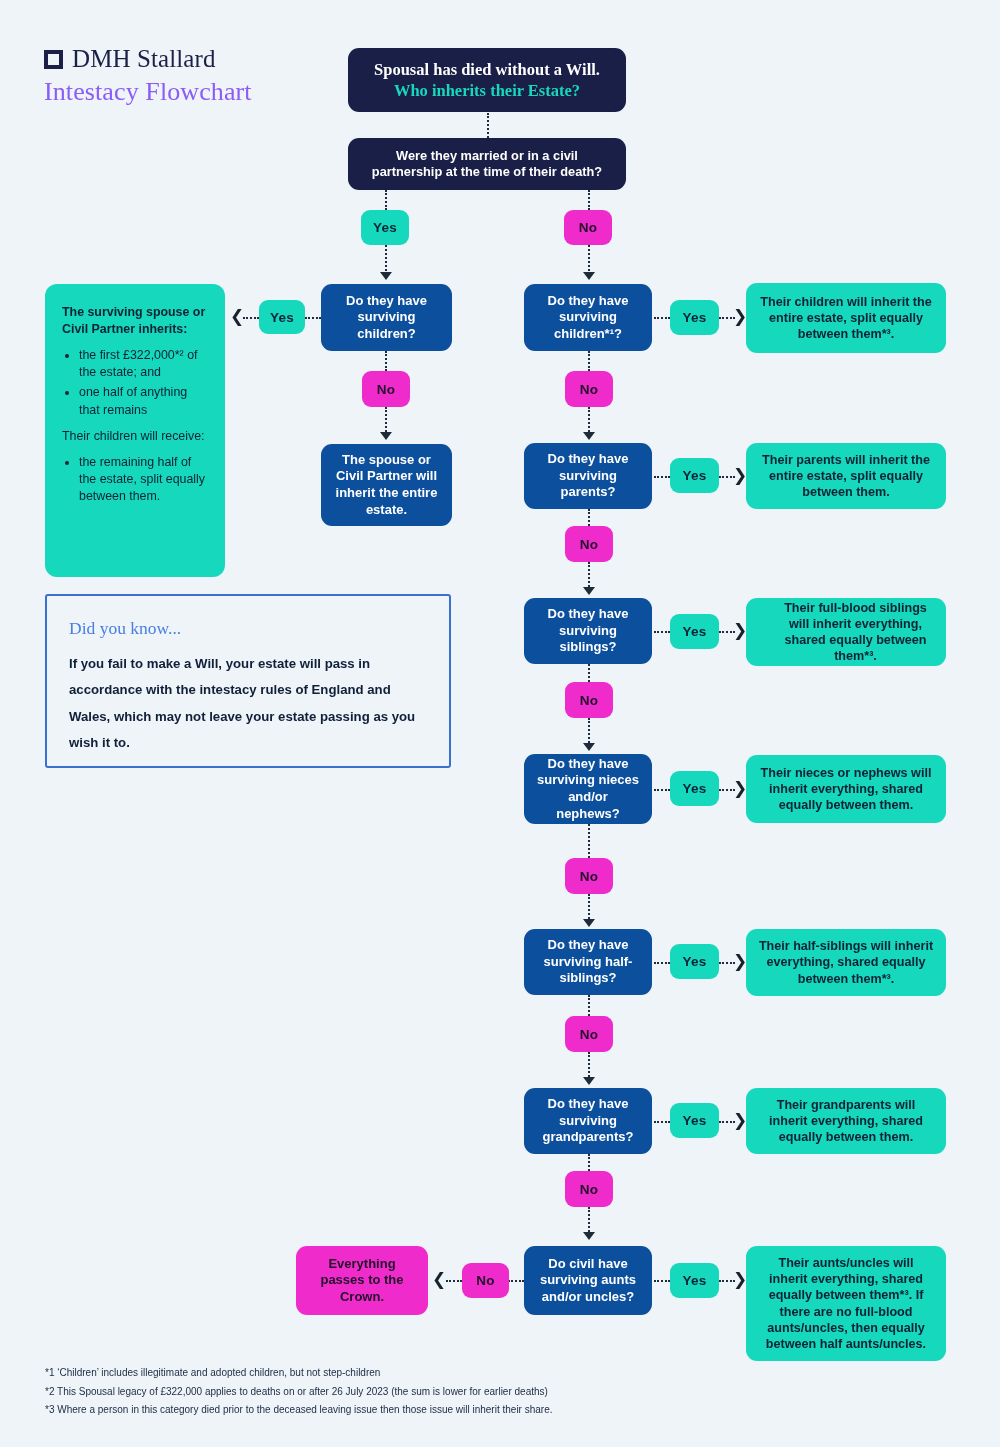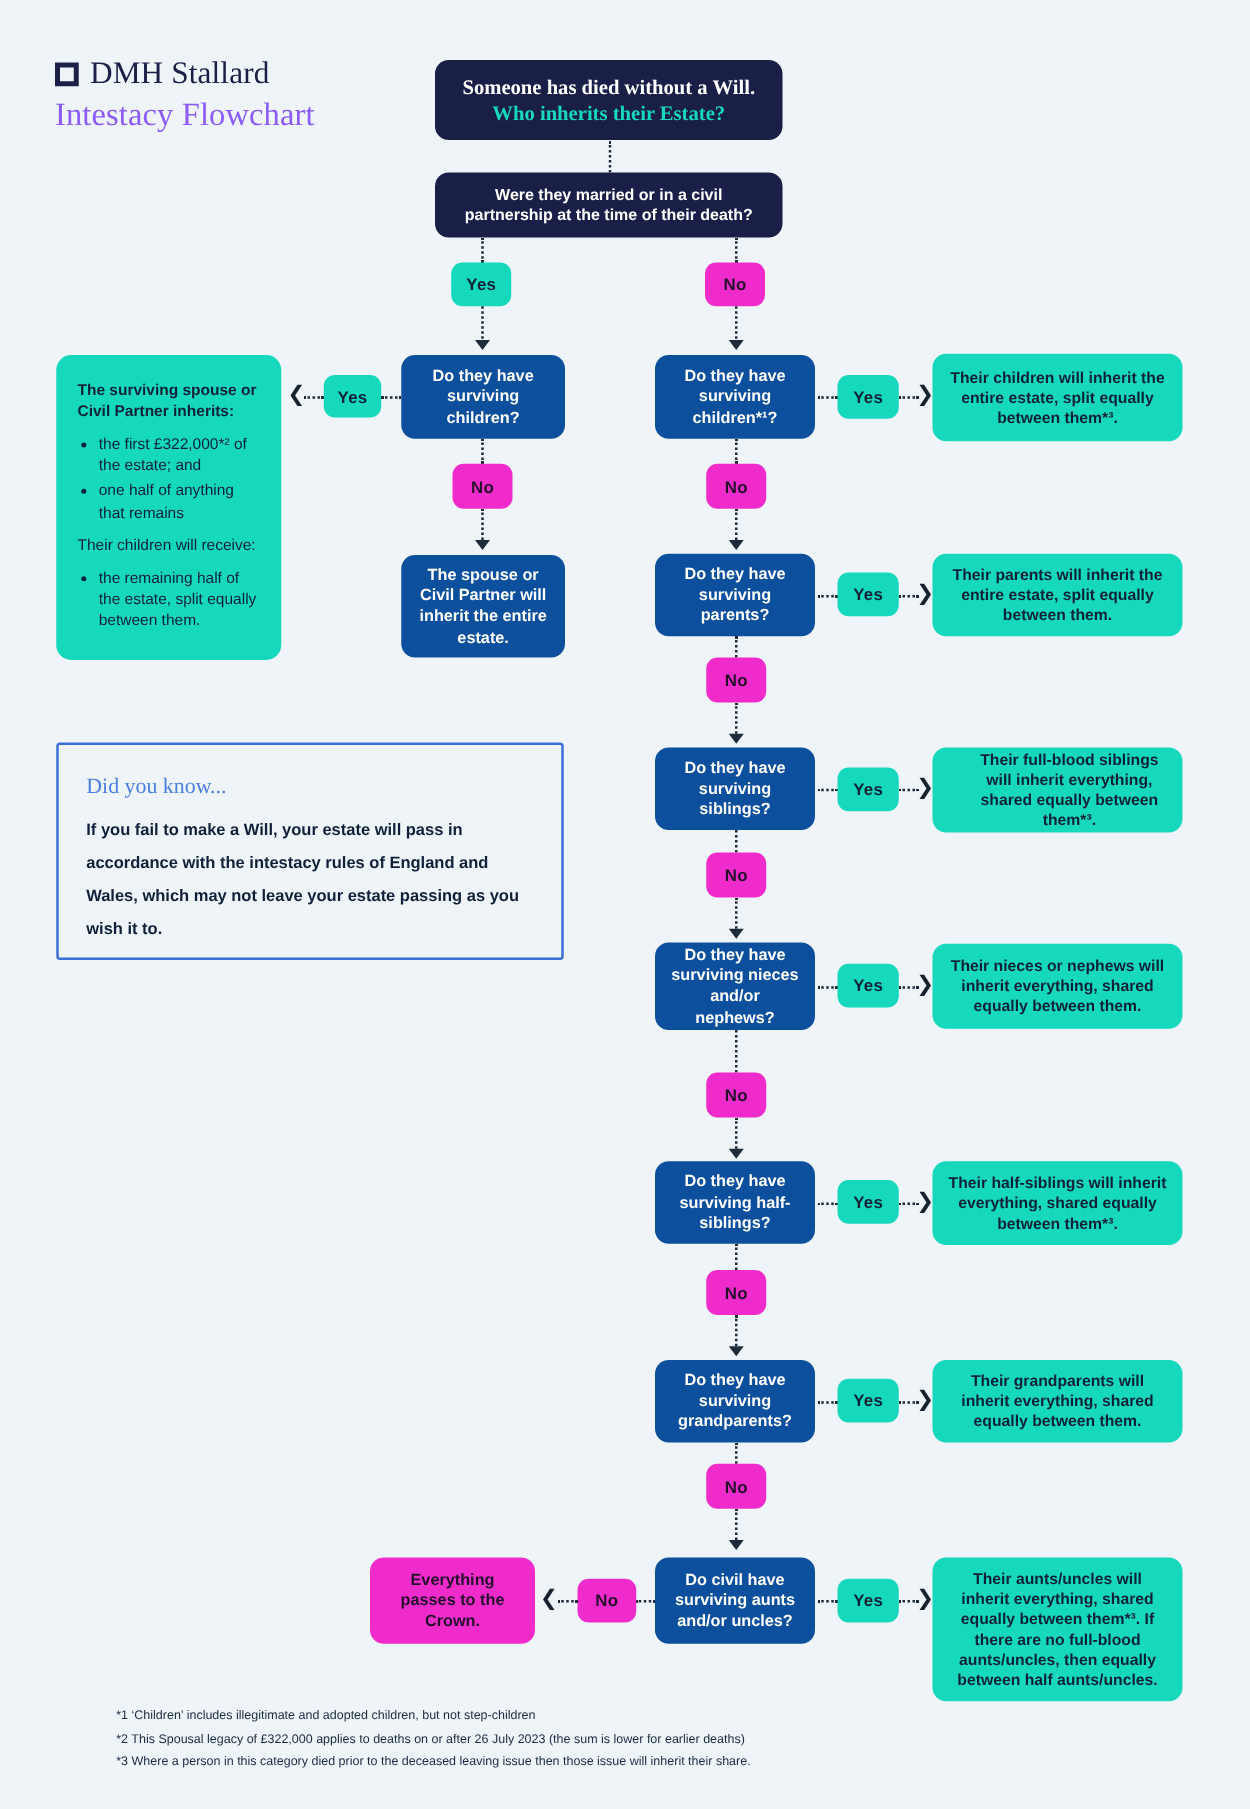--- a/index.html
+++ b/index.html
@@ -212,7 +212,7 @@
 
   <div class="node navy hero" style="left:348px; top:48px; width:278px; height:64px;">
     <div class="inner">
-      <div class="l1">Someone has died without a Will.</div>
+      <div class="l1">Spousal has died without a Will.</div>
       <div class="l2">Who inherits their Estate?</div>
     </div>
   </div>

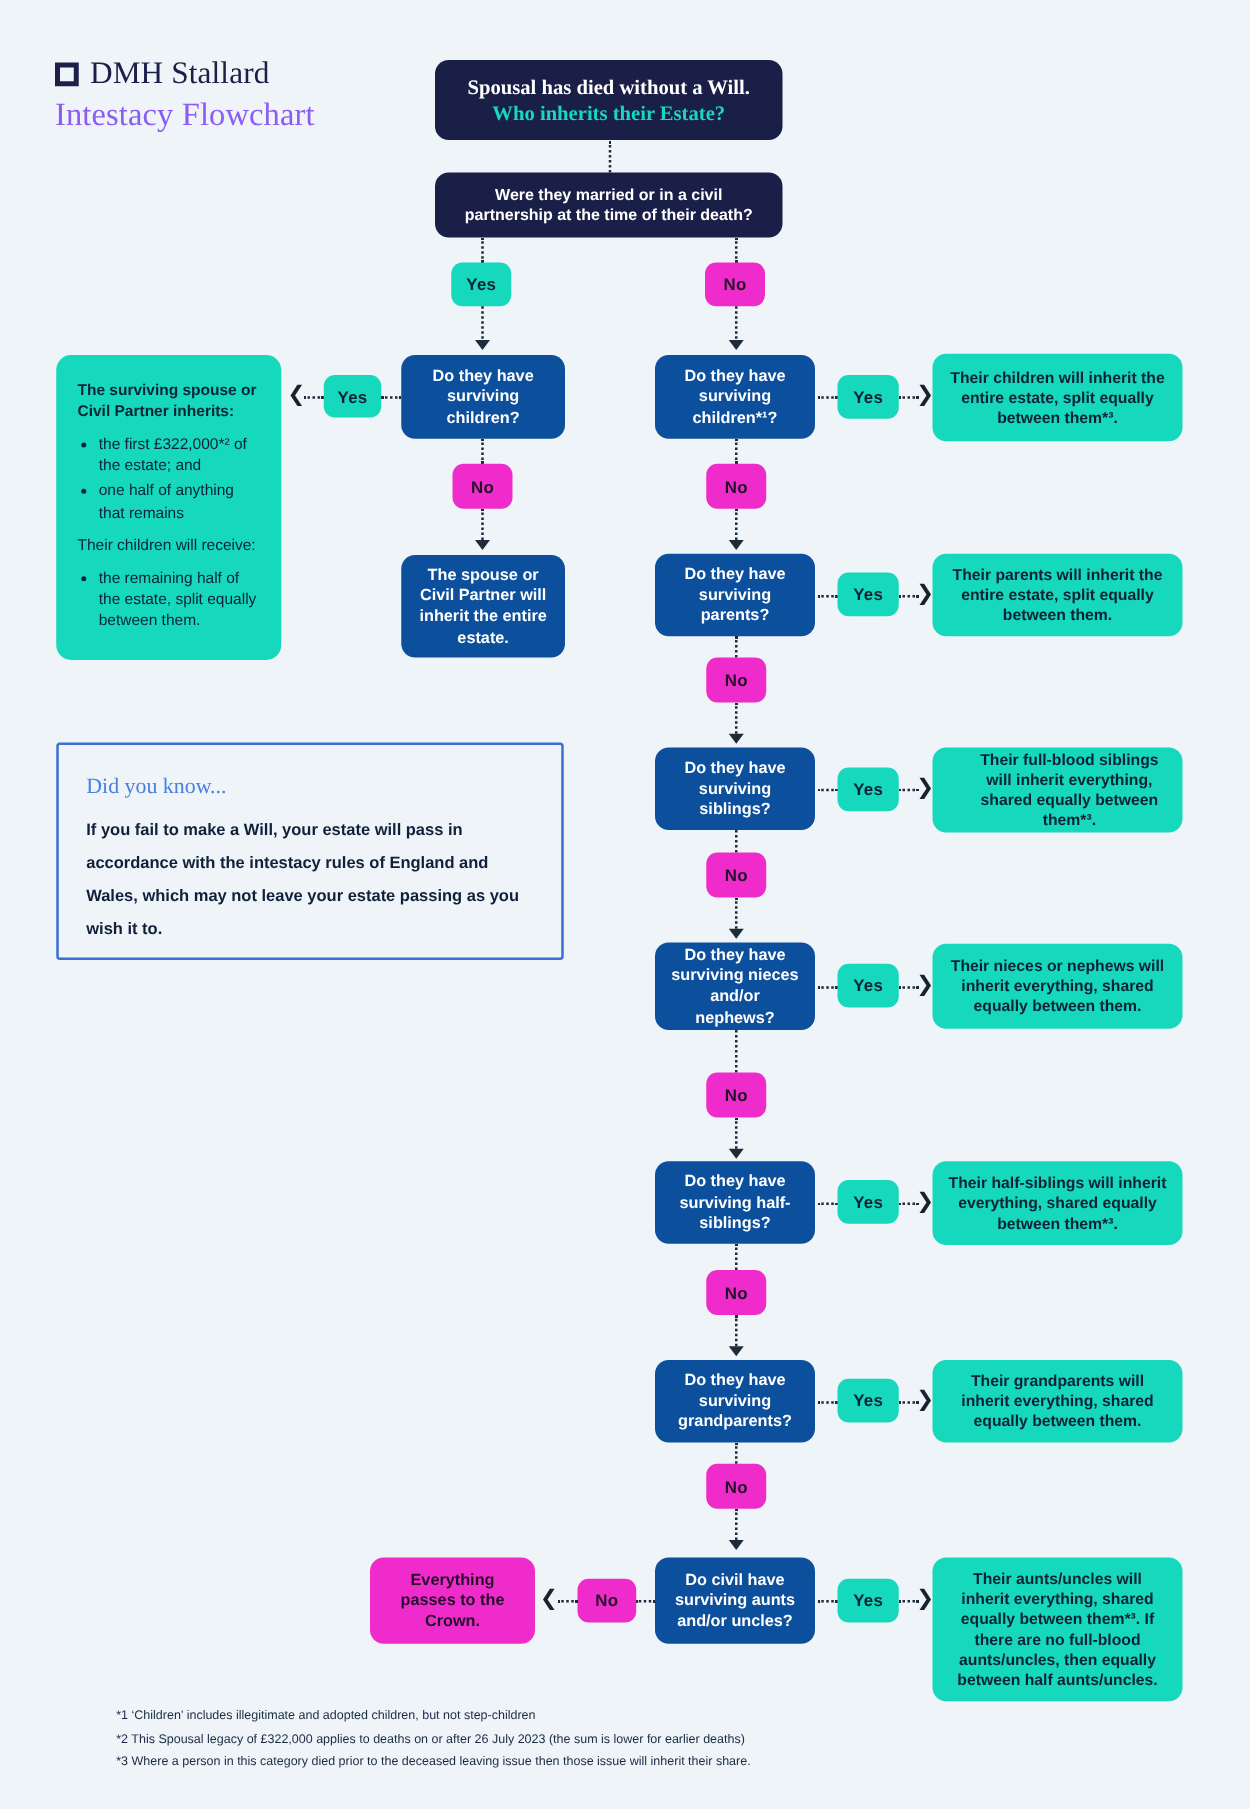--- a/index.html
+++ b/index.html
@@ -143,7 +143,7 @@
     left: 45px;
     top: 284px;
     width: 180px;
-    height: 244px;
+    height: 293px;
     background: #15d8bd;
     border-radius: 12px;
     box-sizing: border-box;

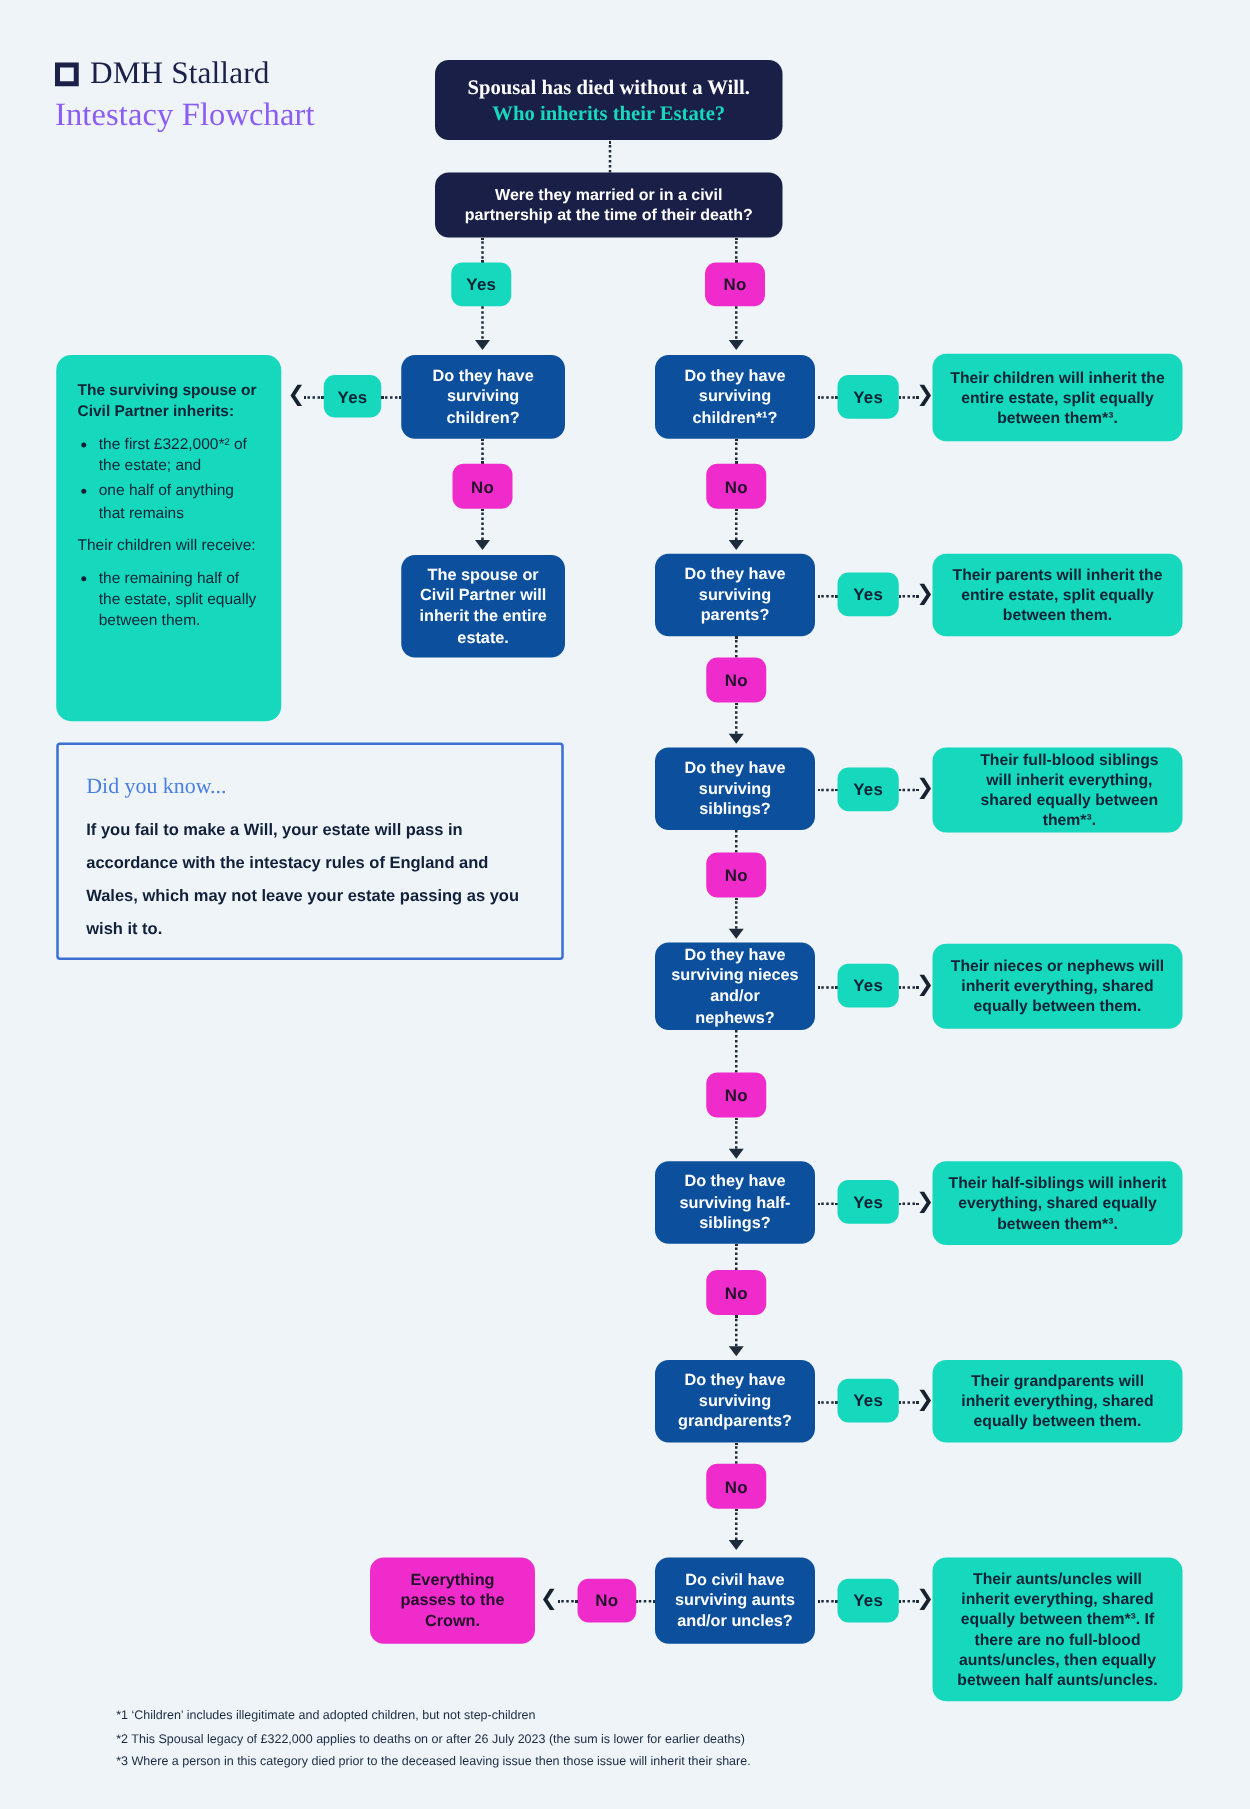--- a/index.html
+++ b/index.html
@@ -194,7 +194,6 @@
     font-size: 10px;
     color: #1b2a44;
     line-height: 1.85;
-    margin-left: 48px;
   }
 </style>
 </head>

